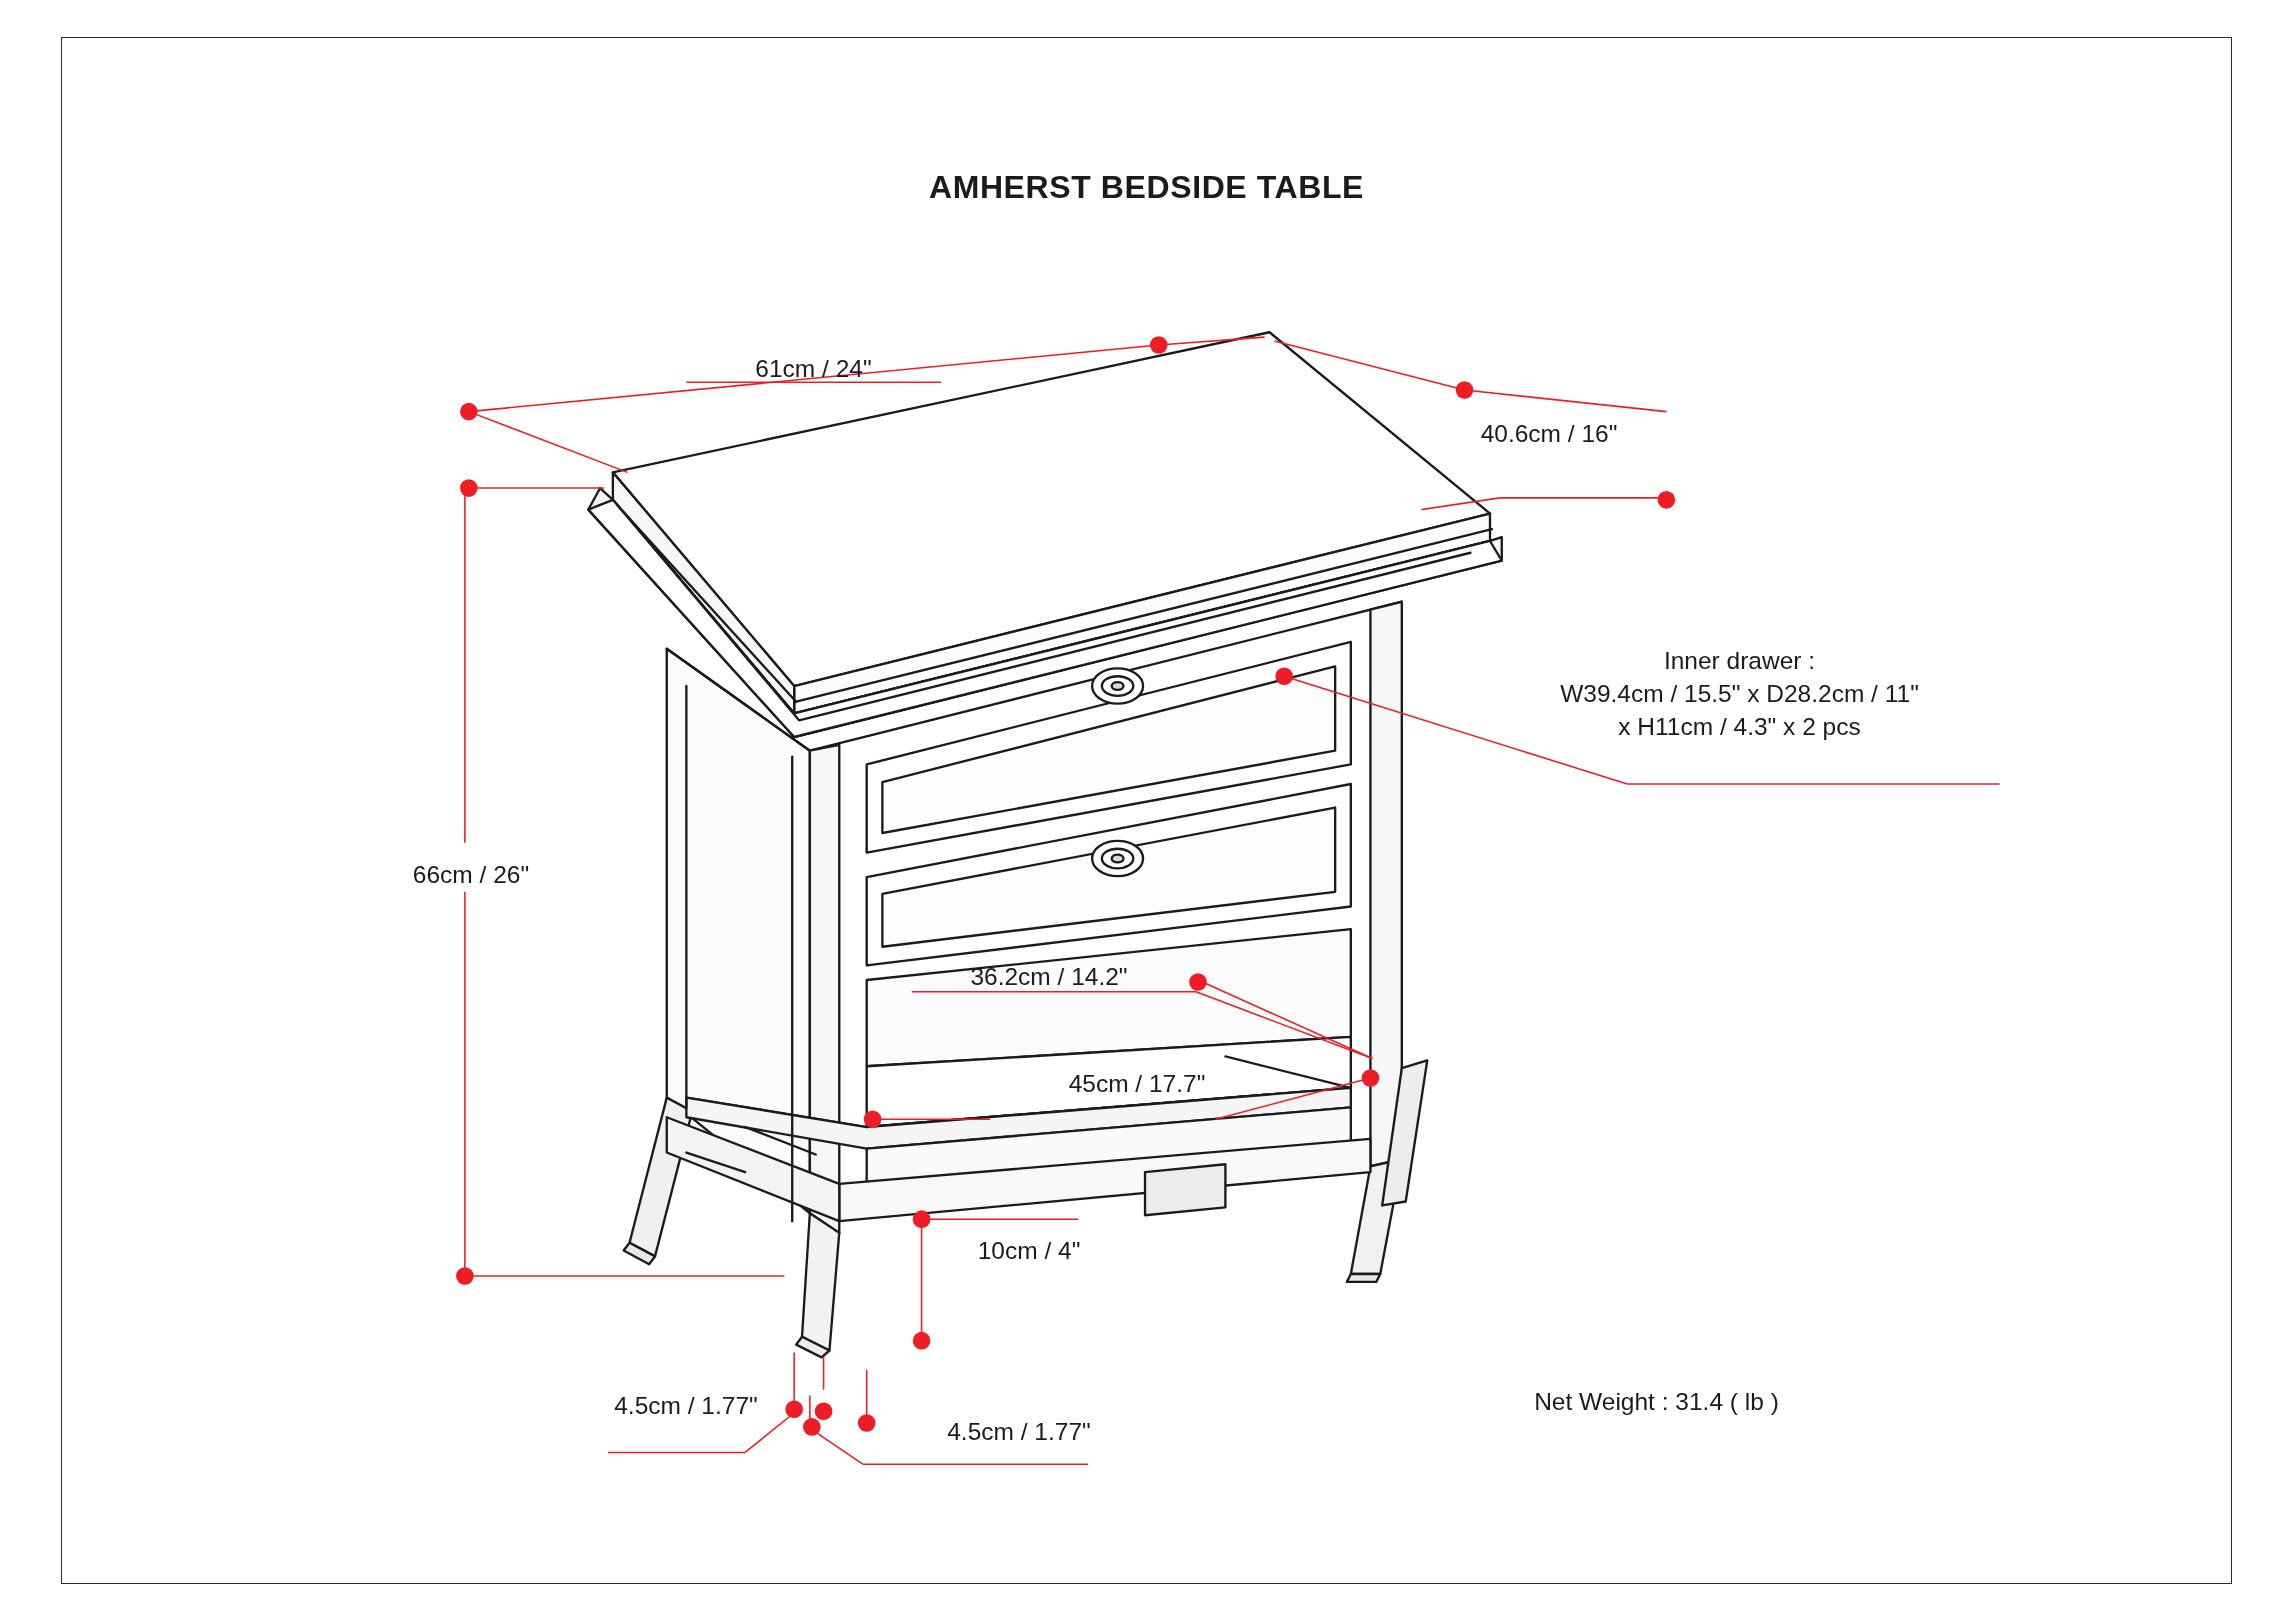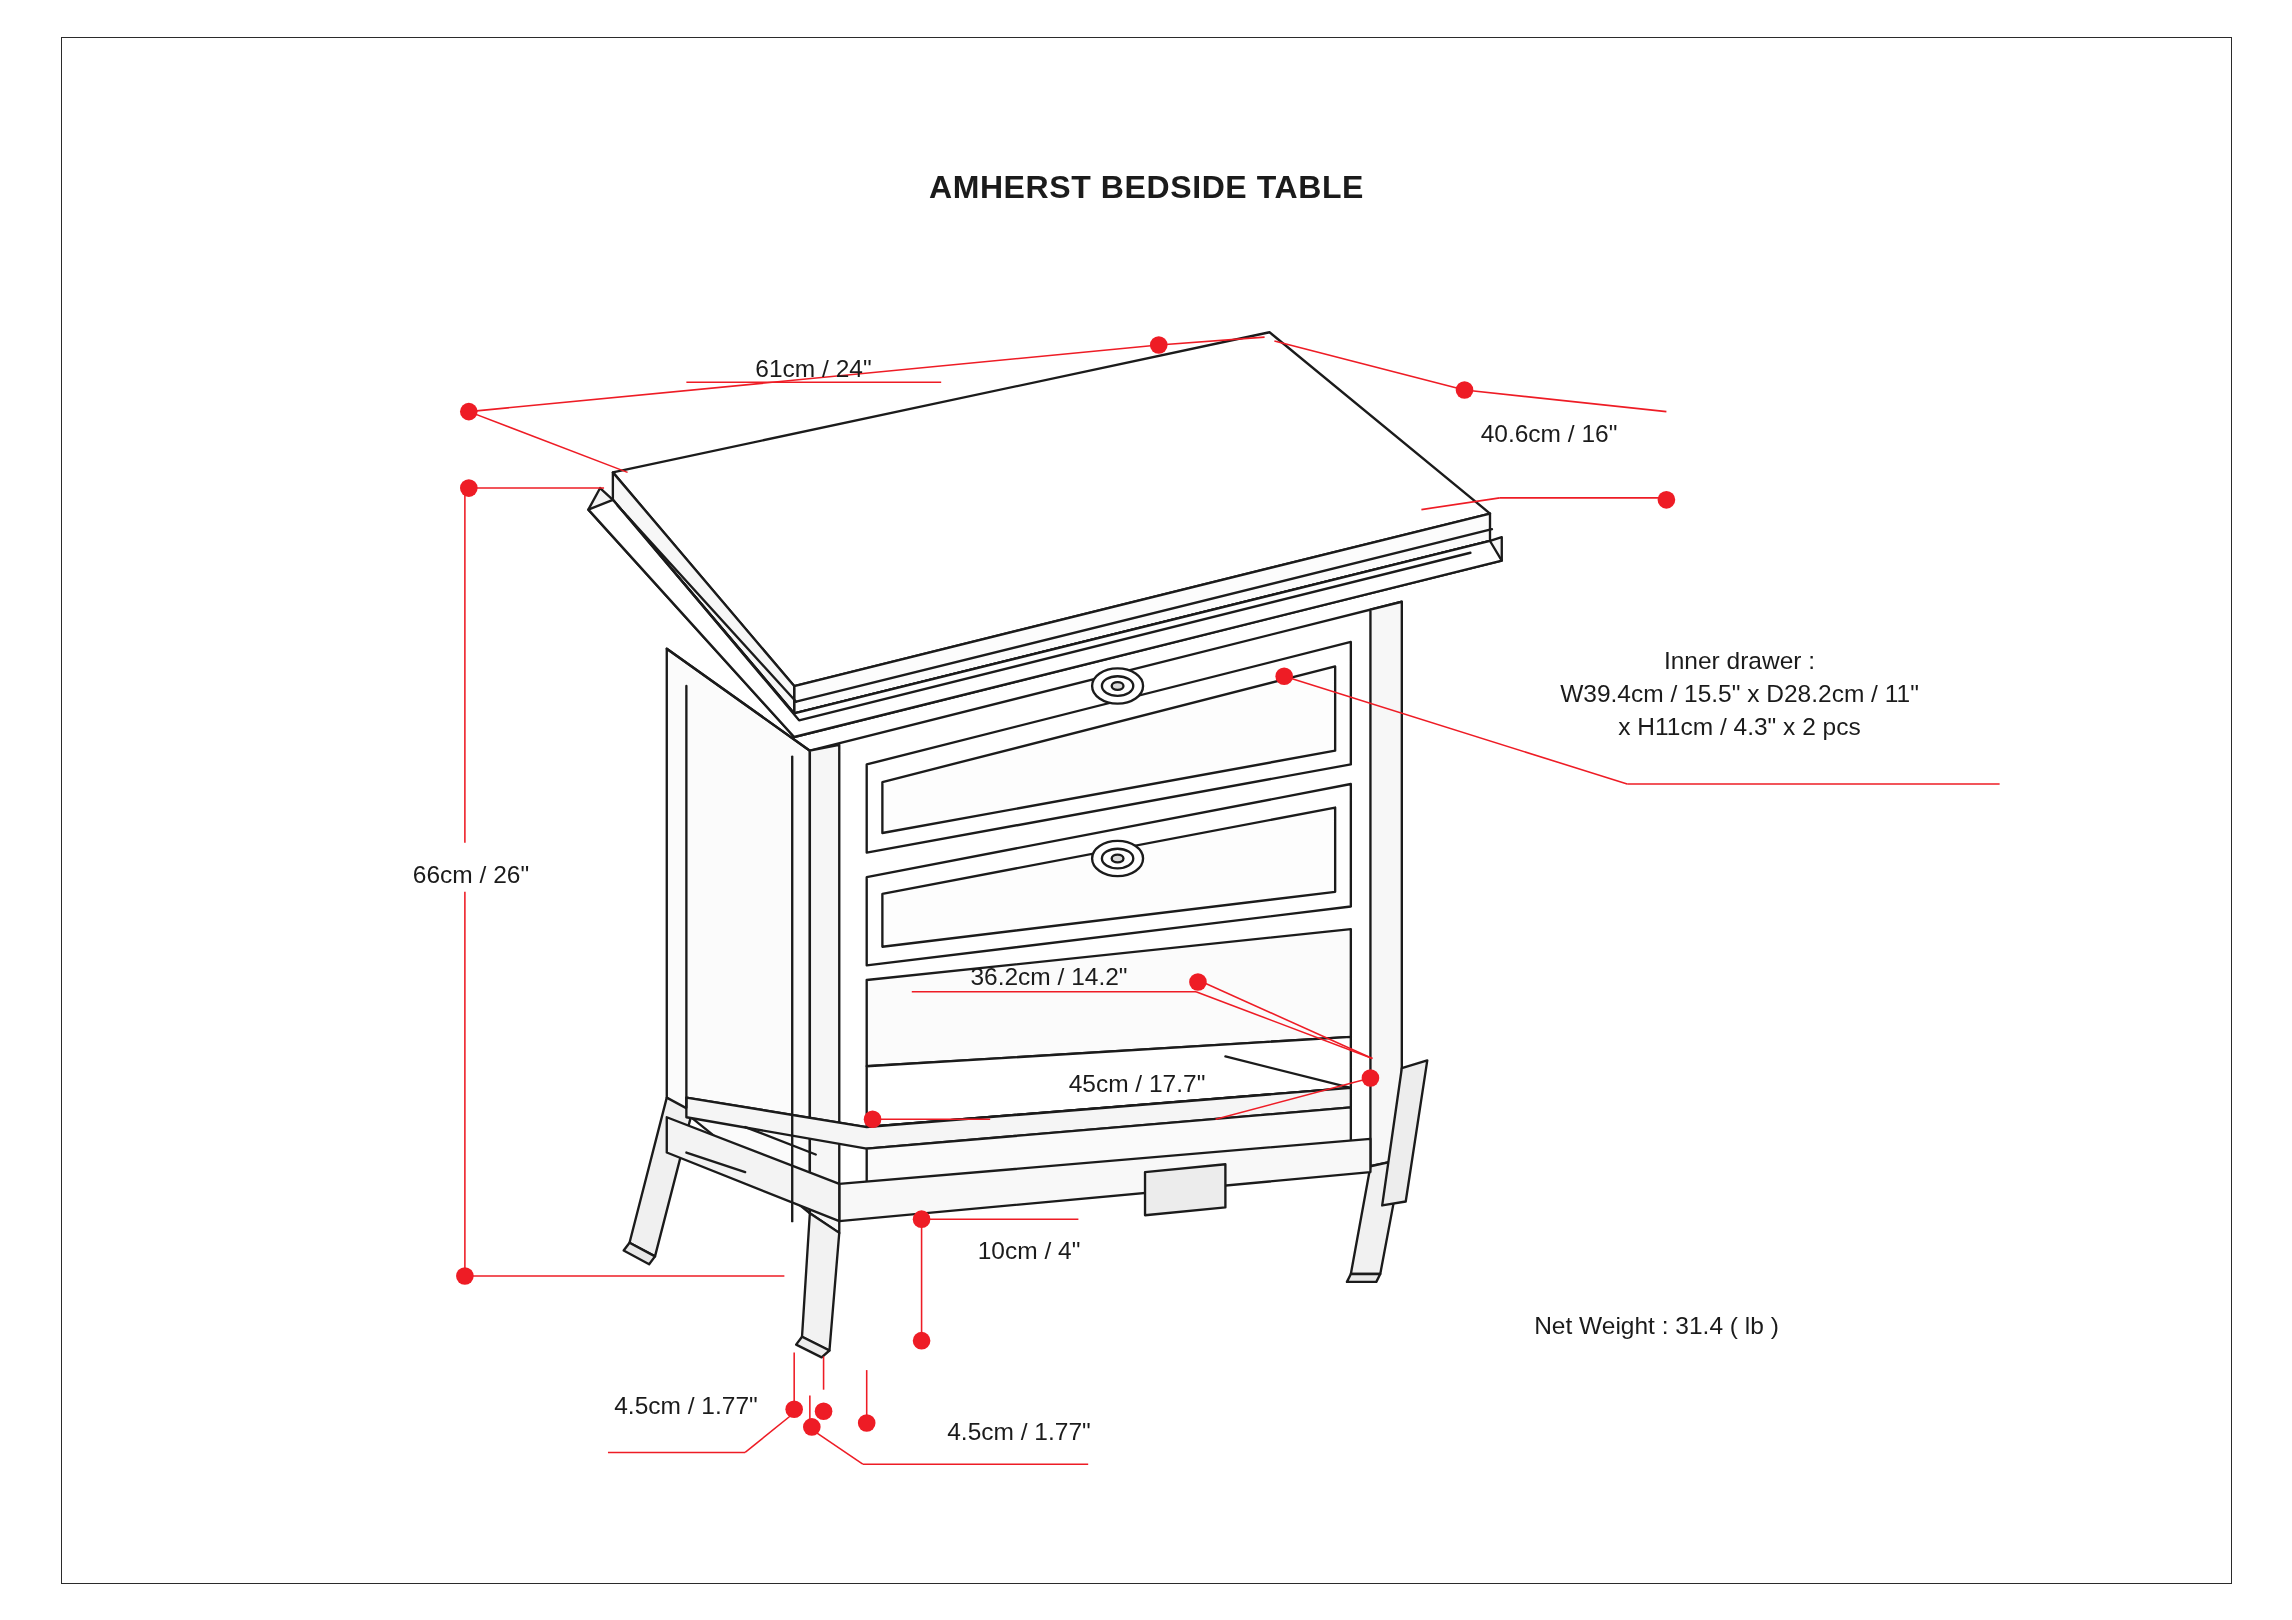--- a/index.html
+++ b/index.html
@@ -63,7 +63,7 @@
   #lbl-clear   { left: 921px;  top: 1237px; width: 216px; }
   #lbl-leg1    { left: 549px;  top: 1392px; width: 274px; }
   #lbl-leg2    { left: 872px;  top: 1418px; width: 294px; }
-  #lbl-weight  { left: 1490px; top: 1312px; width: 333px; }
+  #lbl-weight  { left: 1490px; top: 1388px; width: 333px; }
 </style>
 </head>
 <body>

